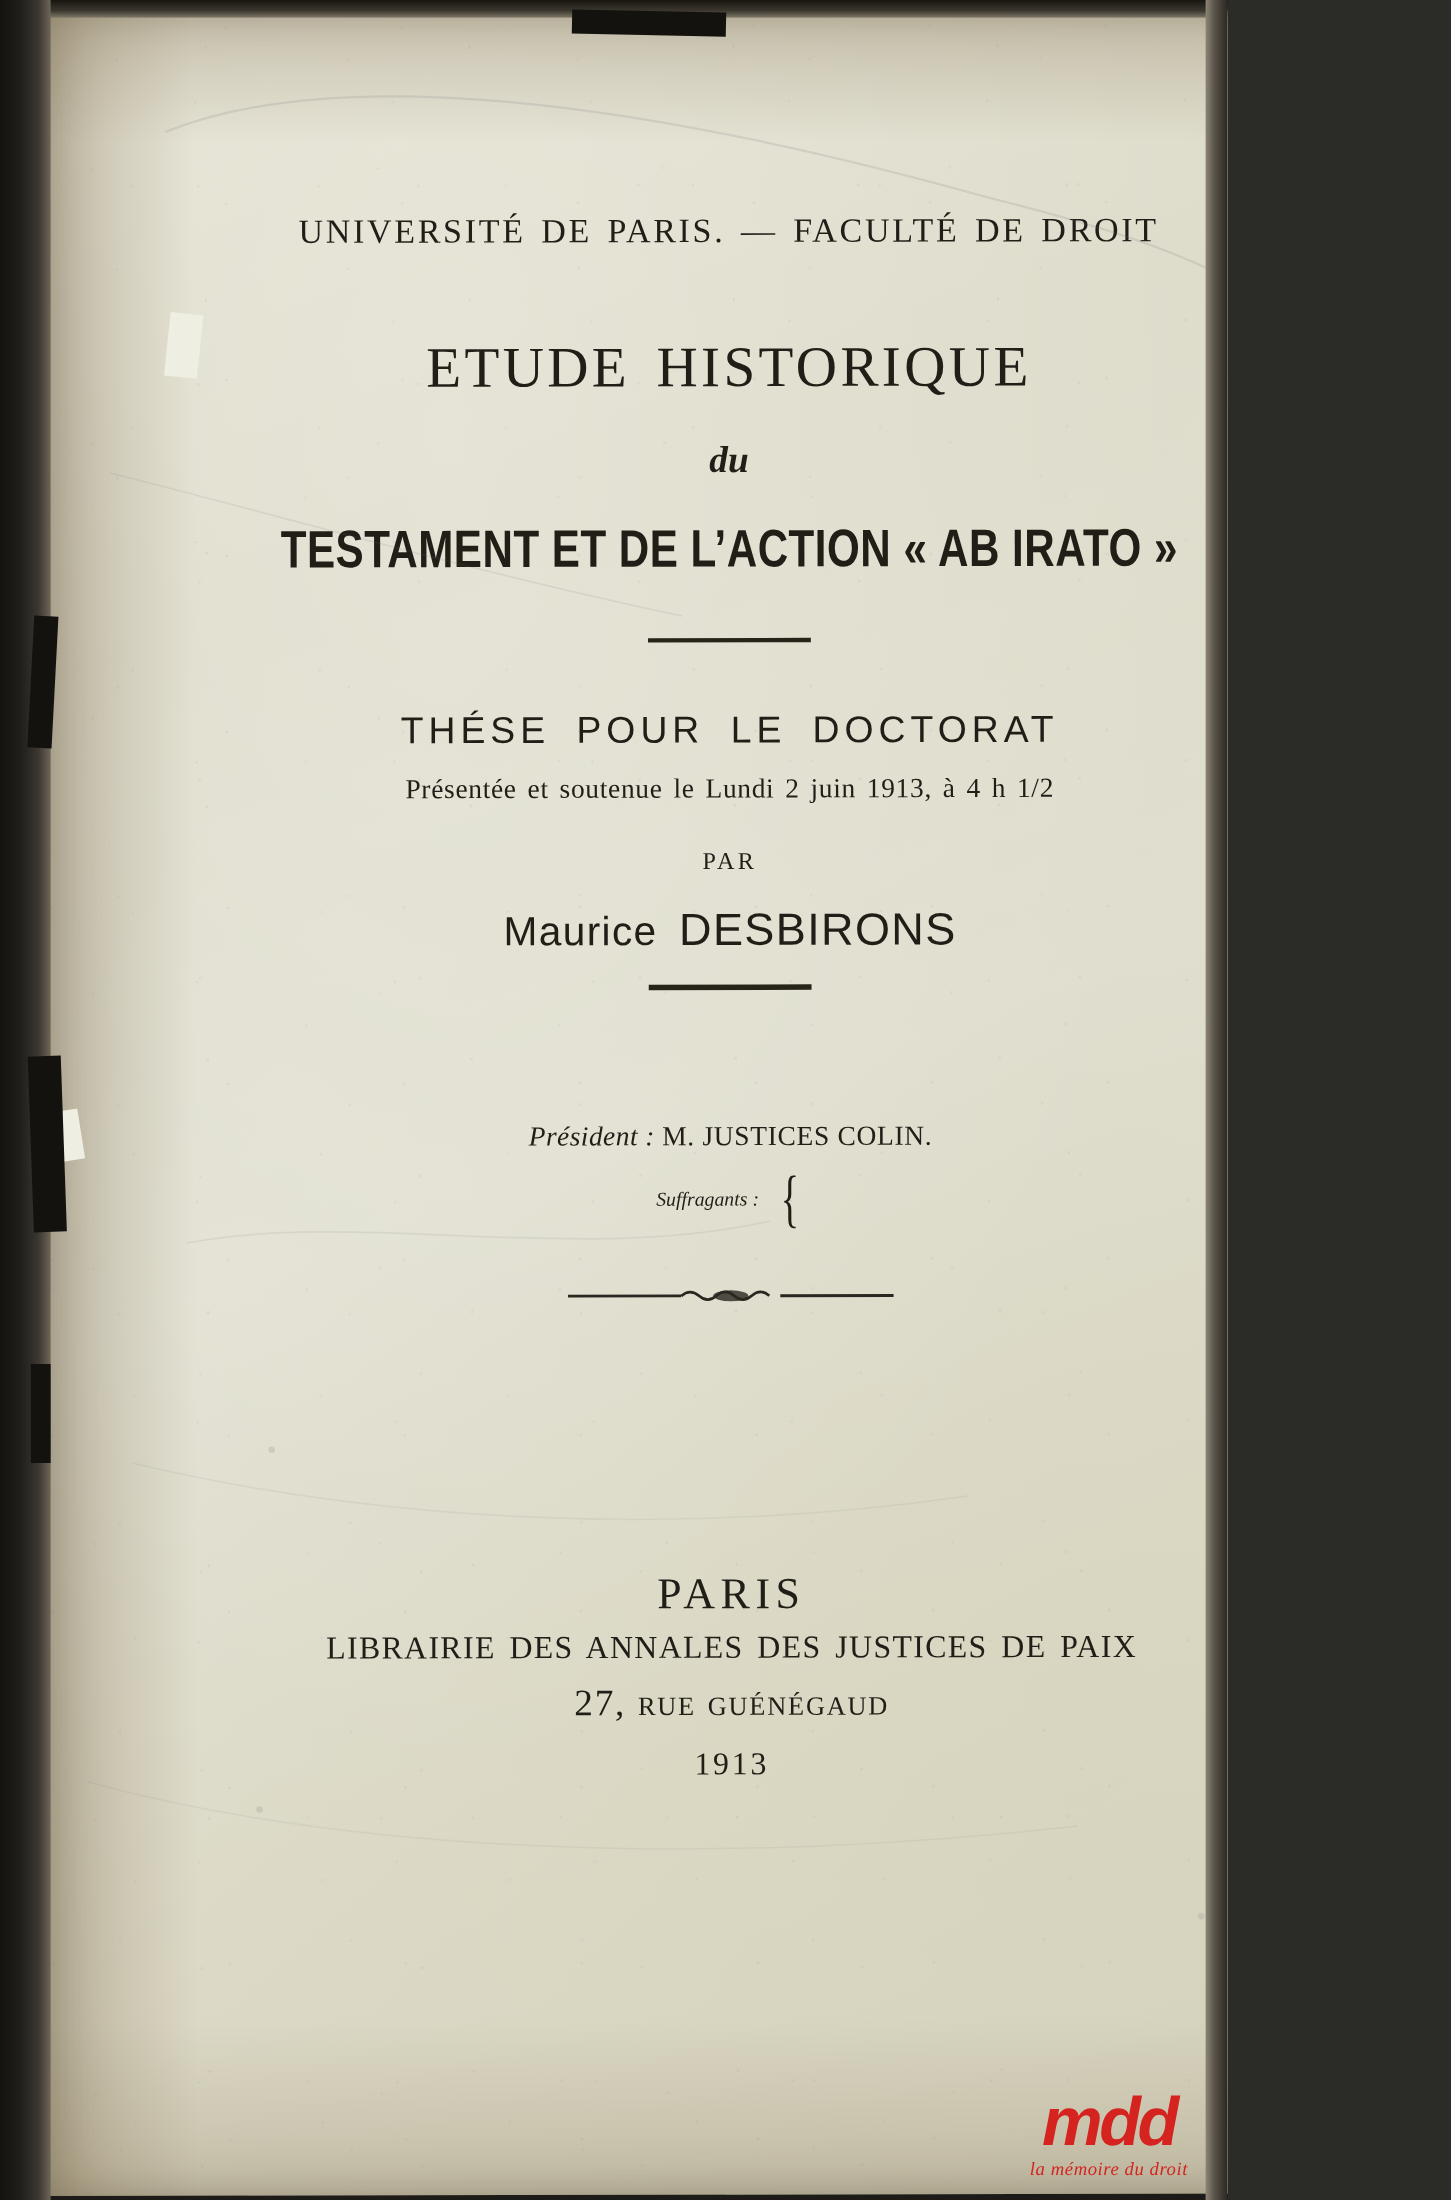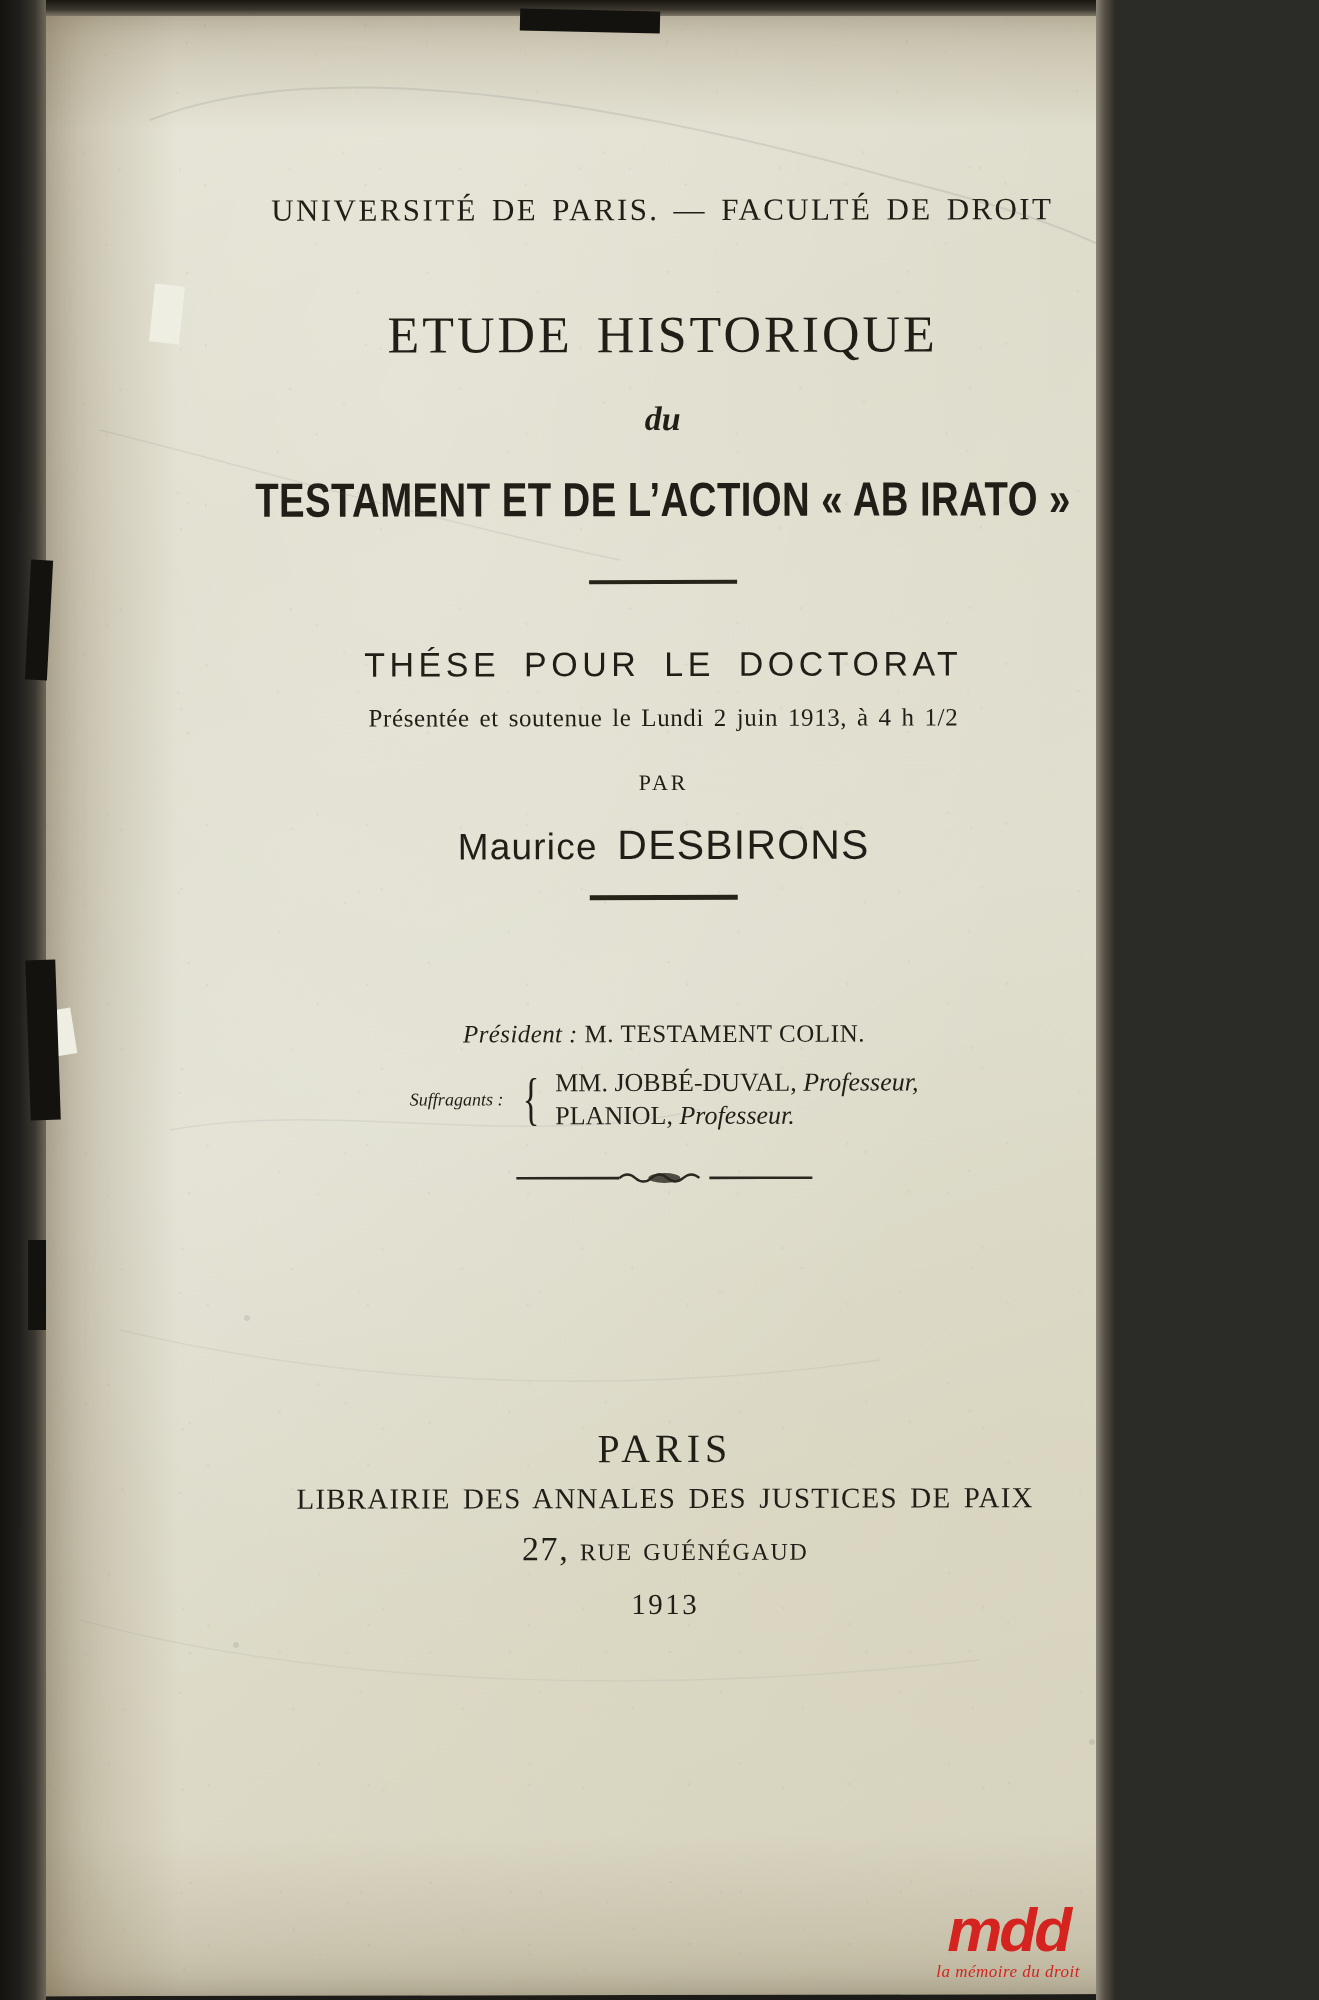--- a/index.html
+++ b/index.html
@@ -357,7 +357,7 @@
     <div class="jury ink">
       <div class="pres">
         <span class="lbl">Président :</span>
-        <span class="nm">M. TESTAMENT COLIN.</span>
+        <span class="nm">M. JUSTICES COLIN.</span>
       </div>
       <div class="suffr-row">
         <span class="suffr-lbl">Suffragants :</span>

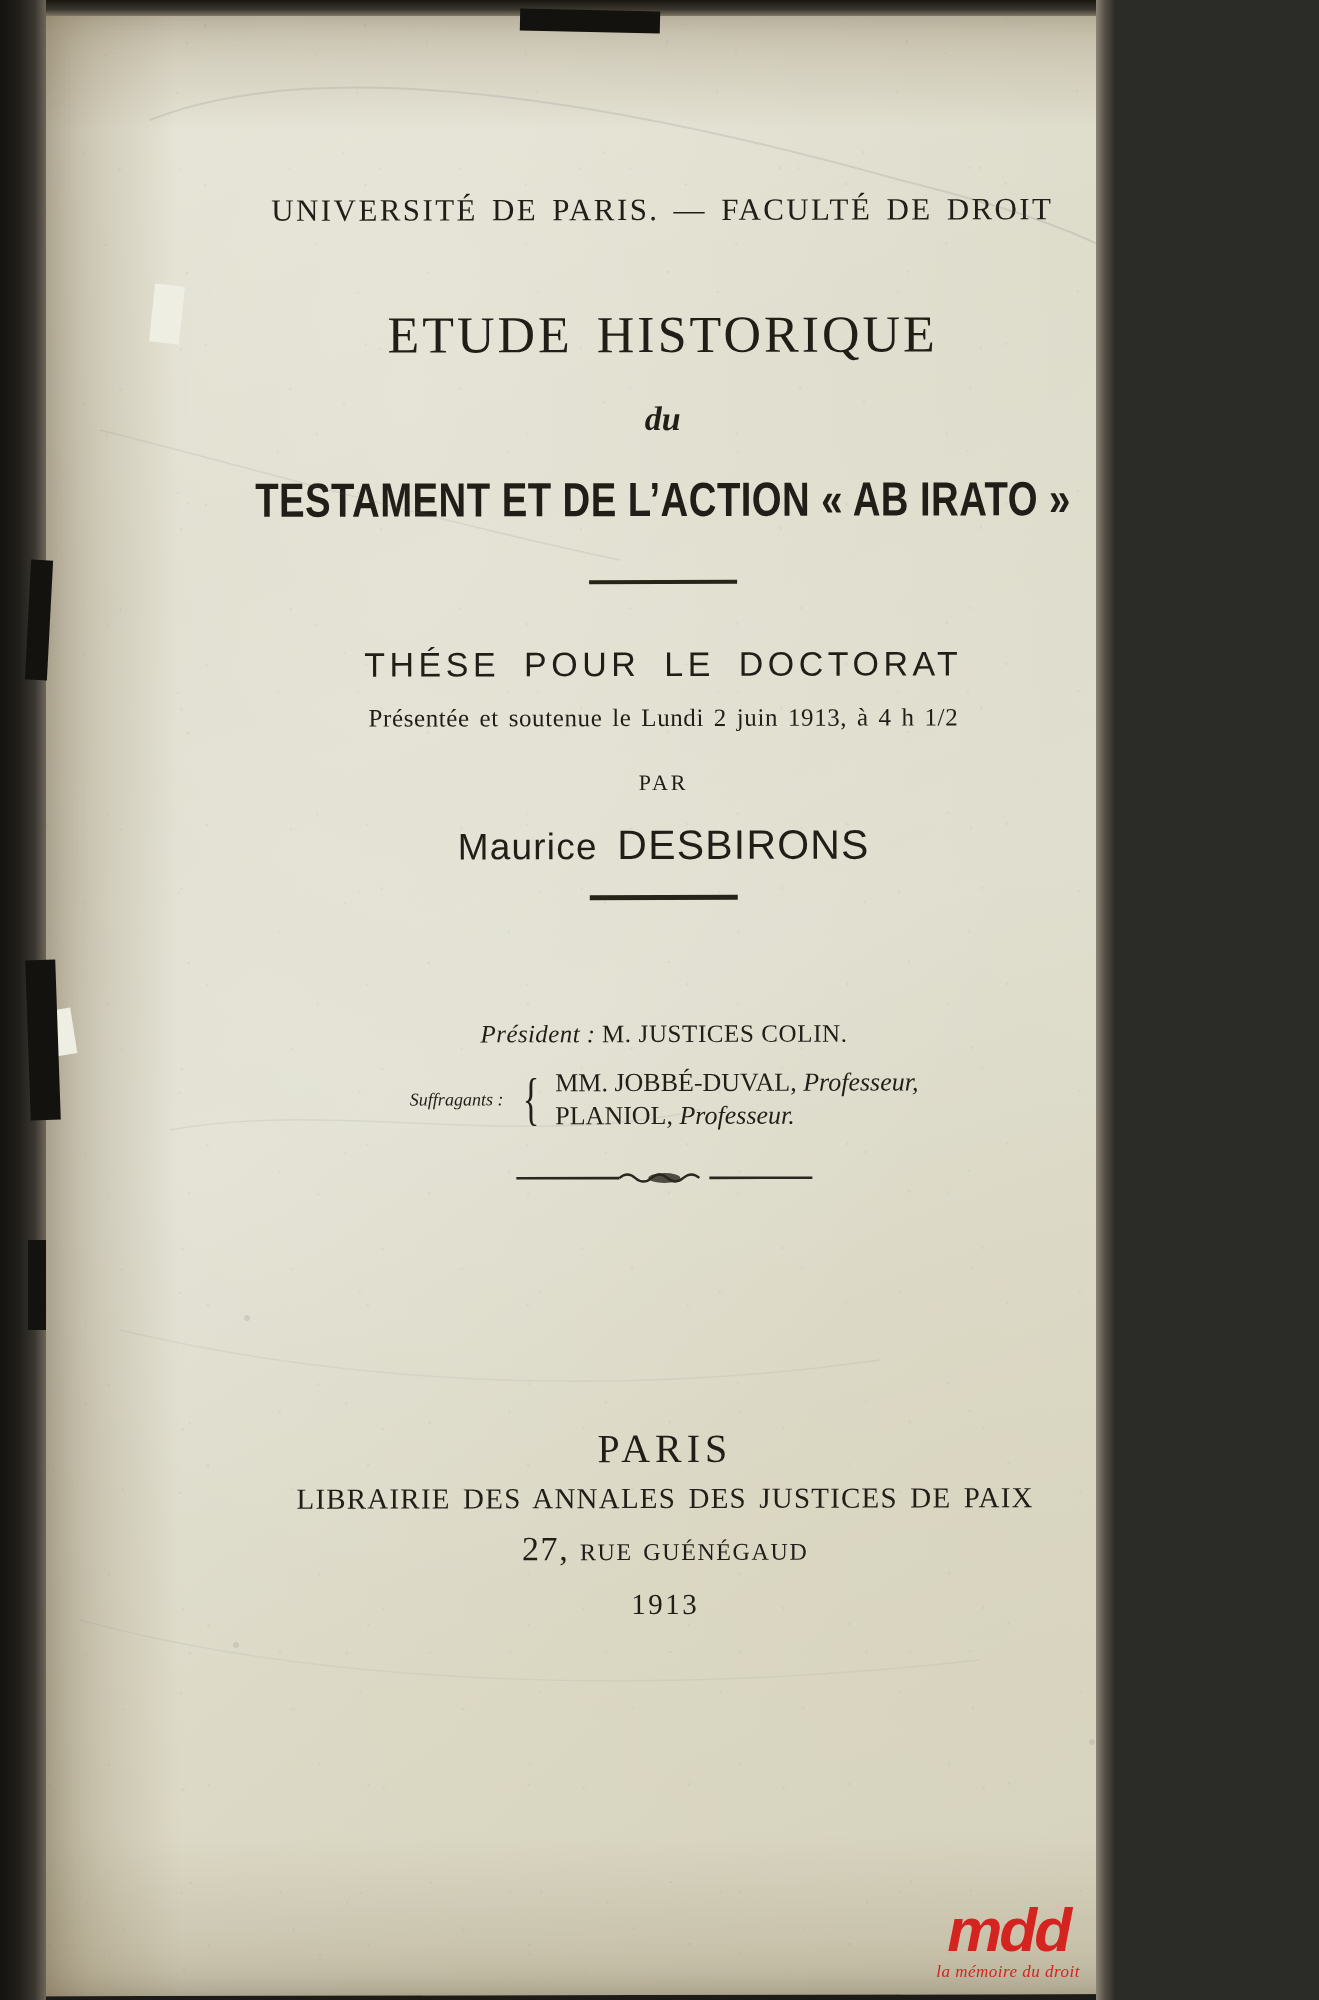--- a/index.html
+++ b/index.html
@@ -362,16 +362,6 @@
       <div class="suffr-row">
         <span class="suffr-lbl">Suffragants :</span>
         <span class="brace">{</span>
-        <span class="suffr-names">
-          <div>
-            <span>MM. JOBBÉ-DUVAL,</span>
-            <span class="it">Professeur,</span>
-          </div>
-          <div>
-            <span>PLANIOL,</span>
-            <span class="it">Professeur.</span>
-          </div>
-        </span>
       </div>
     </div>
 

